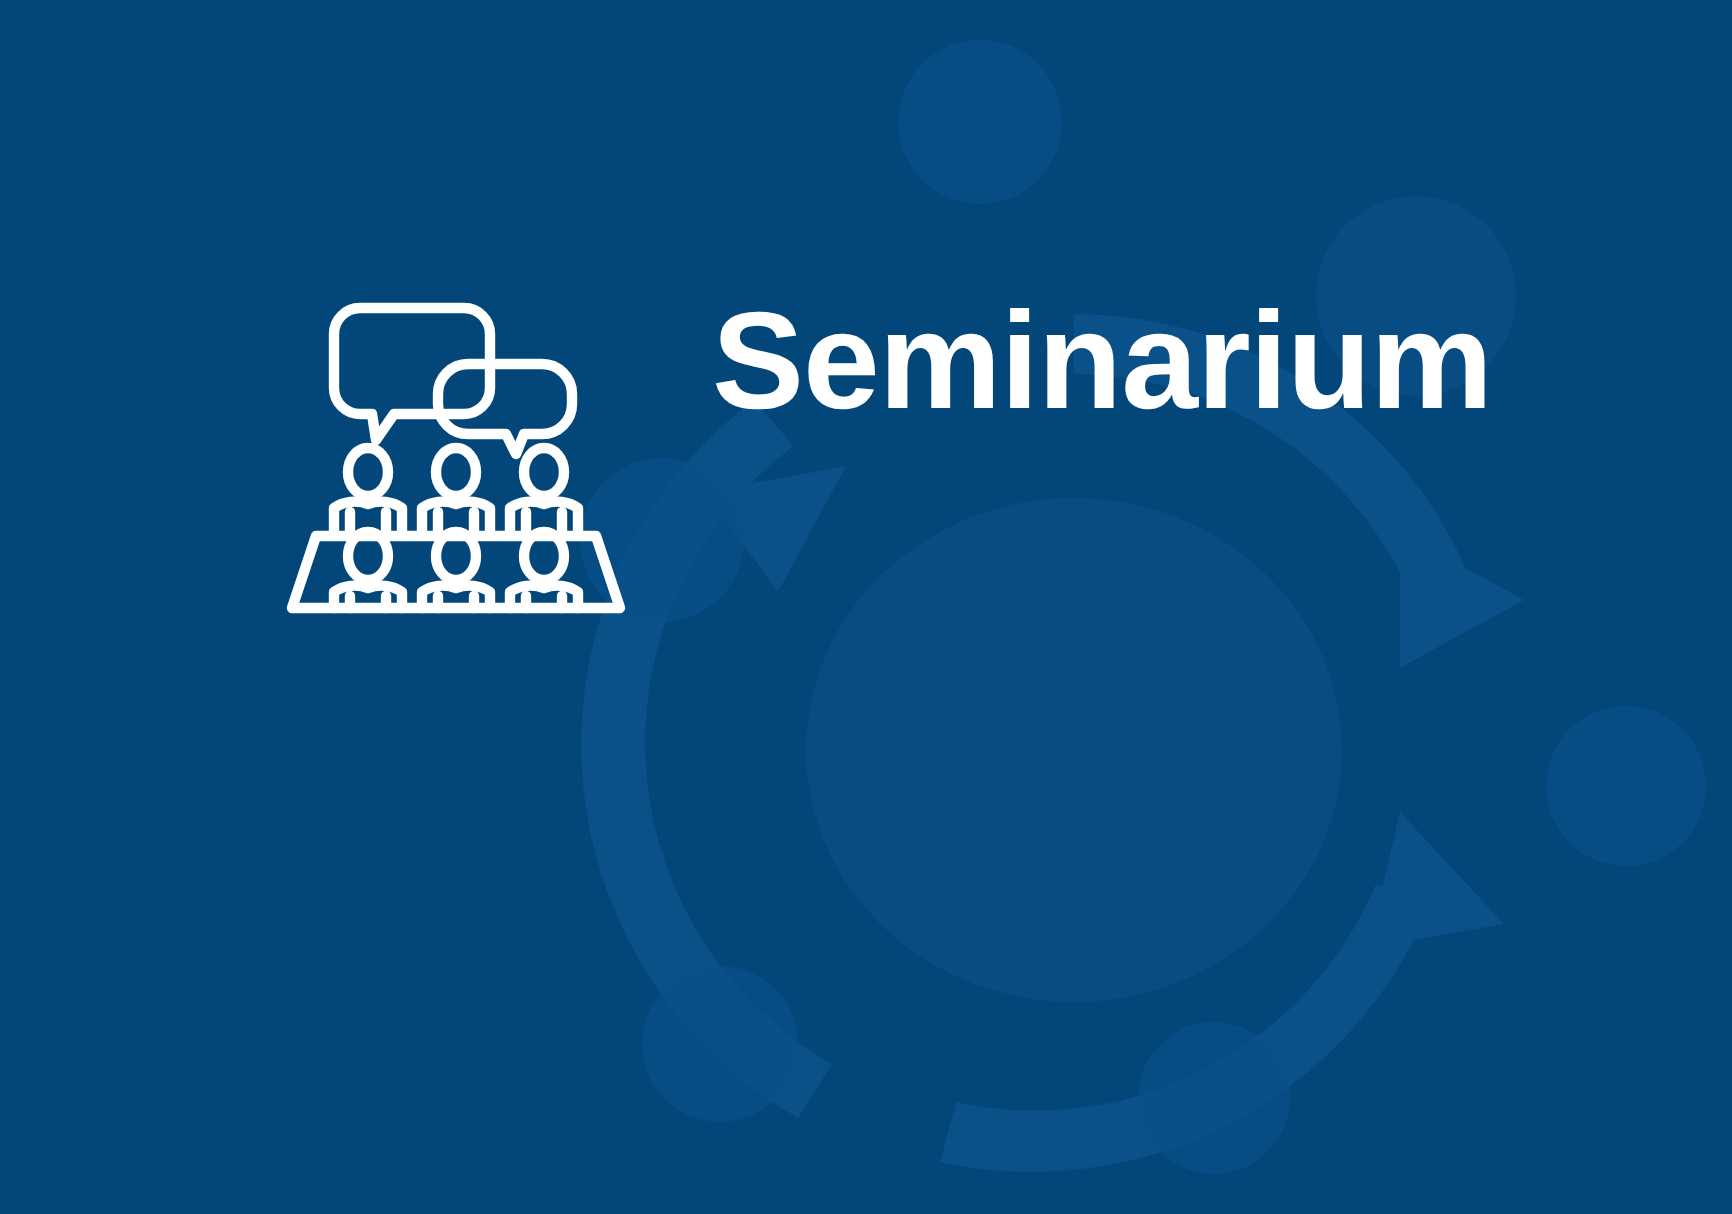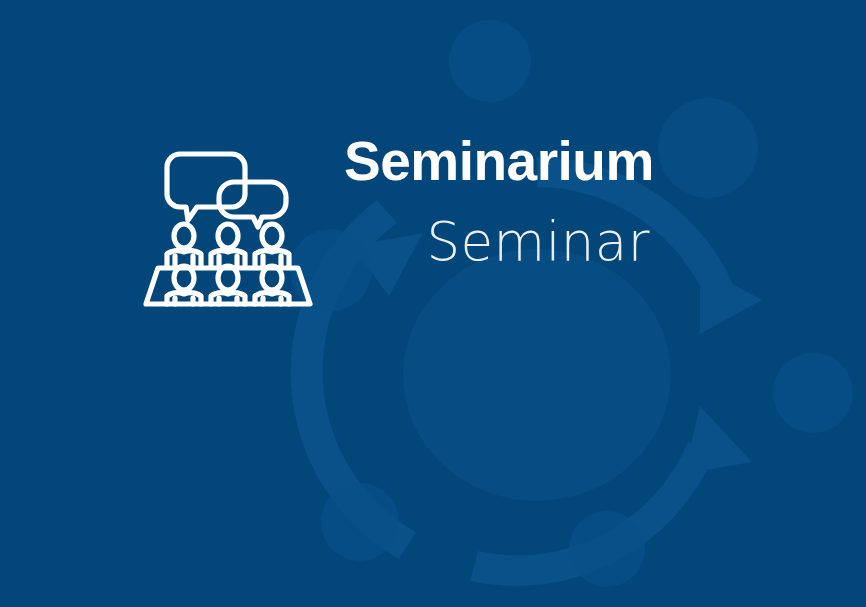--- a/index.html
+++ b/index.html
@@ -65,11 +65,11 @@
     color: #ffffff;
     font-family: "Liberation Sans", sans-serif;
     font-weight: 700;
-    font-size: 55px;
+    font-size: 69px;
     line-height: 1.0;
     letter-spacing: -0.5px;
     white-space: nowrap;
-    margin: 4px;
+    margin: 16px;
     padding: 0;
   }
 

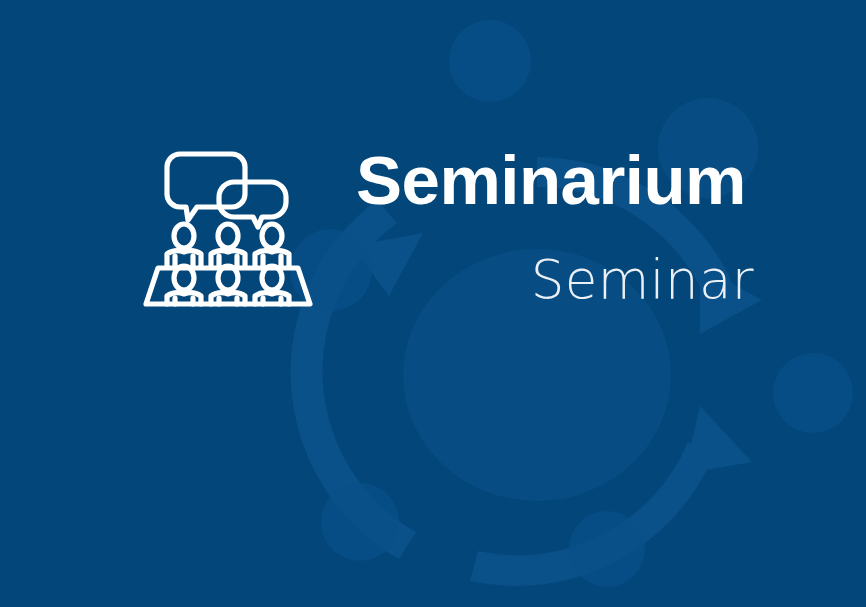--- a/index.html
+++ b/index.html
@@ -215,7 +215,6 @@
 
       <div id="text-block">
         <div id="title">Seminarium</div>
-        <div id="subtitle">Seminar</div>
       </div>
 
     </div>

